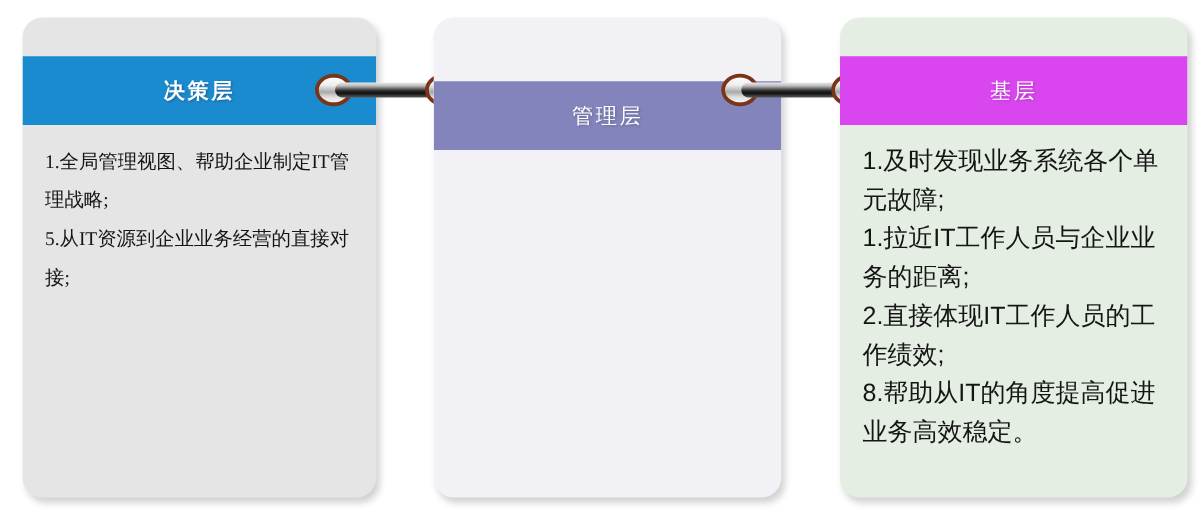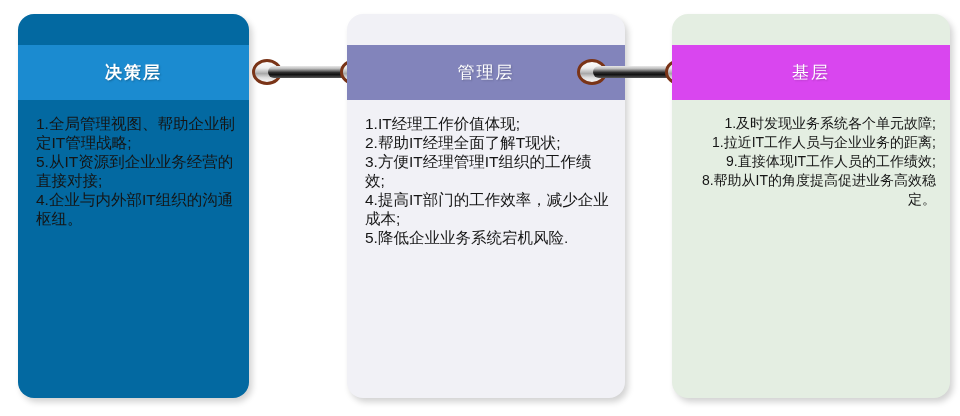--- a/index.html
+++ b/index.html
@@ -30,7 +30,7 @@
     overflow: hidden;
     box-sizing: border-box;
   }
-  .card-1 { left: 18px;  width: 231px; background: #0369a1; }
+  .card-1 { left: 18px;  width: 283px; background: #e5e5e5; font-family: Liberation Serif, serif; }
   .card-2 { left: 347px; width: 278px; background: #f1f1f6; }
   .card-3 { left: 672px; width: 278px; background: #e4eee2; }
 

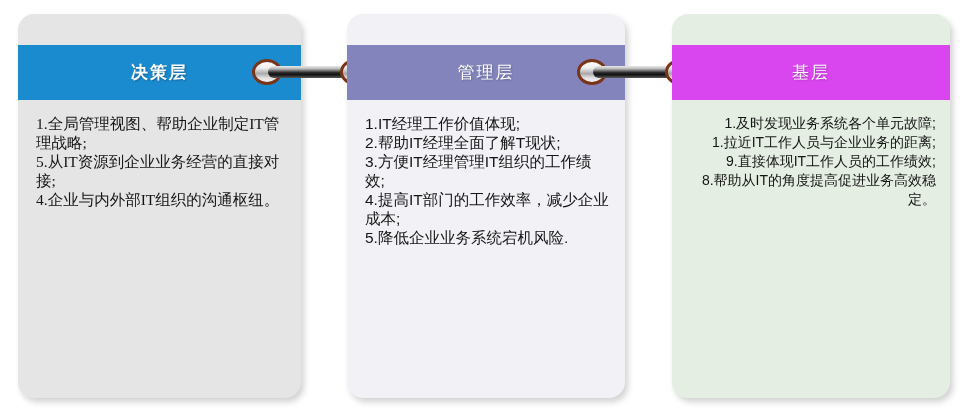--- a/index.html
+++ b/index.html
@@ -49,7 +49,7 @@
   .card-1 .card-header { background: #1b8bd0; font-size: 17px; font-weight: bold;
                          text-shadow: 1px 1px 2px rgba(0,0,0,0.28); }
   .card-2 .card-header { background: #8284bb; font-size: 17px; font-weight: normal;
-                         text-shadow: 1px 1px 2px rgba(0,0,0,0.20); }
+                         text-shadow: 1px 1px 2px rgba(0,0,0,0.20); margin-top: 20px; }
   .card-3 .card-header { background: #d946ef; font-size: 17px; font-weight: normal;
                          text-shadow: 1px 1px 2px rgba(0,0,0,0.20); }
 

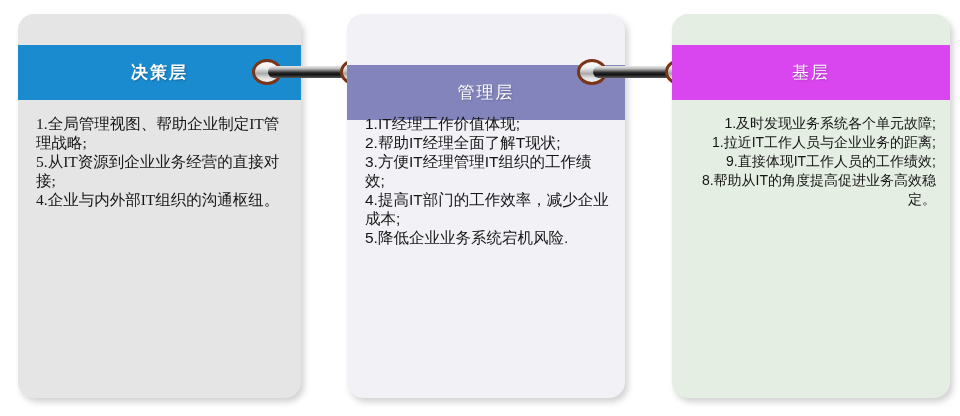--- a/index.html
+++ b/index.html
@@ -64,7 +64,7 @@
   .card-body .line {
     color: #151515;
     font-size: 15.5px;
-    line-height: 19px;
+    line-height: 31px;
     white-space: pre-wrap;
     word-break: break-all;
     text-indent: 0;

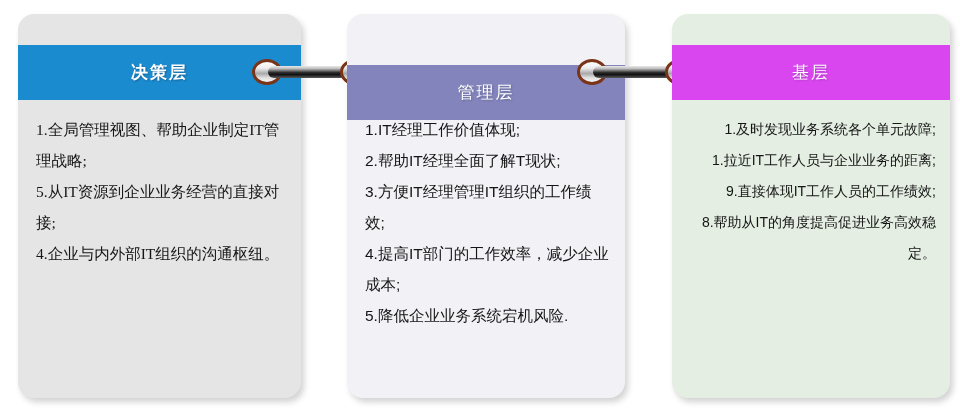--- a/index.html
+++ b/index.html
@@ -140,13 +140,6 @@
     <div class="card-header">
       <span>管理层</span>
     </div>
-    <div class="card-body">
-      <div class="line">1.IT经理工作价值体现;</div>
-      <div class="line">2.帮助IT经理全面了解T现状;</div>
-      <div class="line">3.方便IT经理管理IT组织的工作绩效;</div>
-      <div class="line">4.提高IT部门的工作效率，减少企业成本;</div>
-      <div class="line">5.降低企业业务系统宕机风险.</div>
-    </div>
   </div>
 
   <div class="connector conn-2">

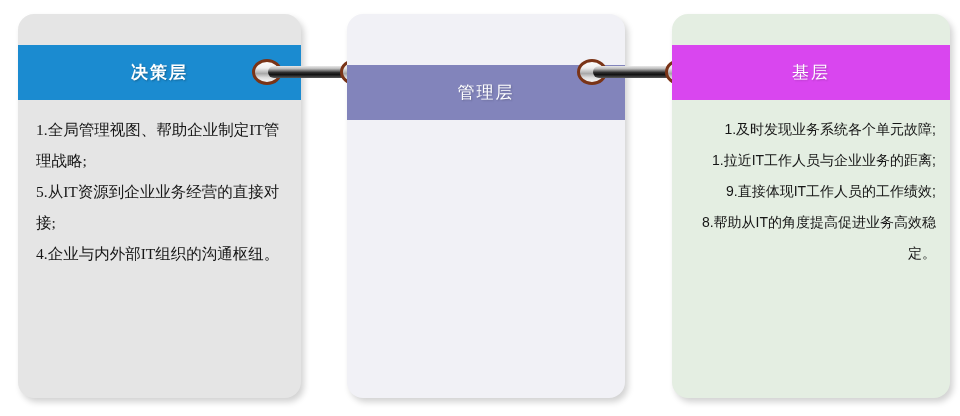--- a/index.html
+++ b/index.html
@@ -71,7 +71,7 @@
   }
   .card-1 .card-body .line { font-size: 15.5px; }
   .card-2 .card-body .line { font-size: 15.5px; }
-  .card-3 .card-body .line { font-size: 14px; text-align: right; }
+  .card-3 .card-body .line { font-size: 20px; }
 
   
   .connector {

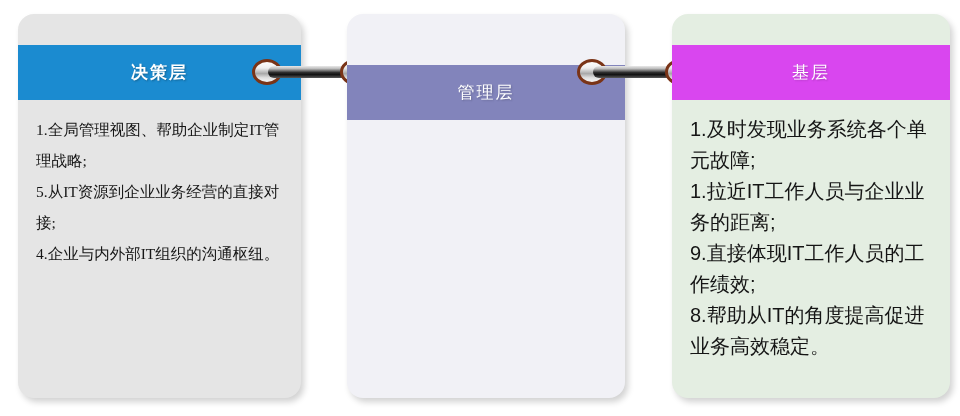--- a/index.html
+++ b/index.html
@@ -126,7 +126,6 @@
     <div class="card-body">
       <div class="line">1.全局管理视图、帮助企业制定IT管理战略;</div>
       <div class="line">5.从IT资源到企业业务经营的直接对接;</div>
-      <div class="line">4.企业与内外部IT组织的沟通枢纽。</div>
     </div>
   </div>
 

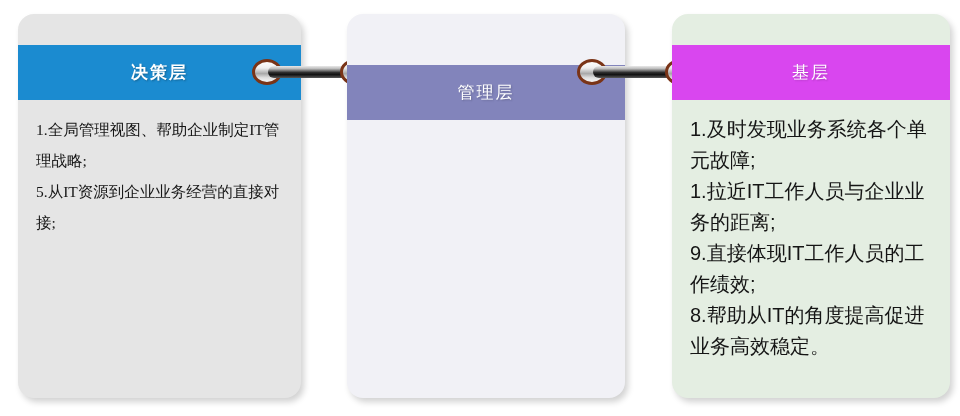--- a/index.html
+++ b/index.html
@@ -154,7 +154,7 @@
     <div class="card-body">
       <div class="line">1.及时发现业务系统各个单元故障;</div>
       <div class="line">1.拉近IT工作人员与企业业务的距离;</div>
-      <div class="line">9.直接体现IT工作人员的工作绩效;</div>
+      <div class="line">2.直接体现IT工作人员的工作绩效;</div>
       <div class="line">8.帮助从IT的角度提高促进业务高效稳定。</div>
     </div>
   </div>

